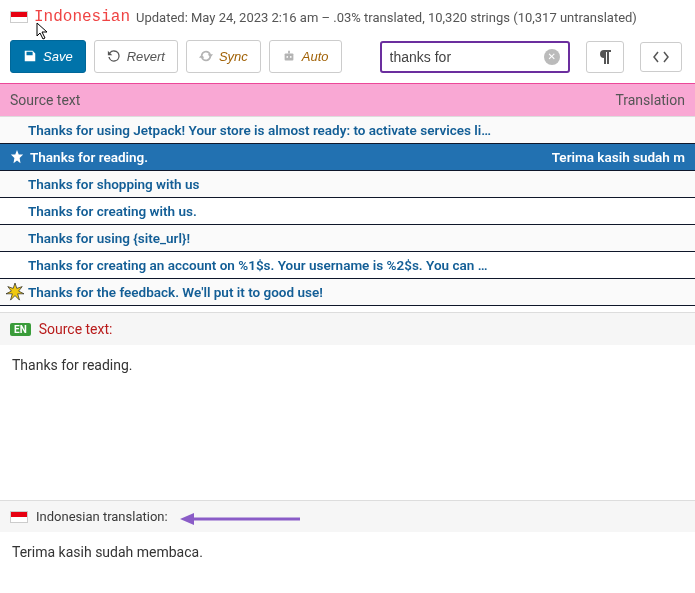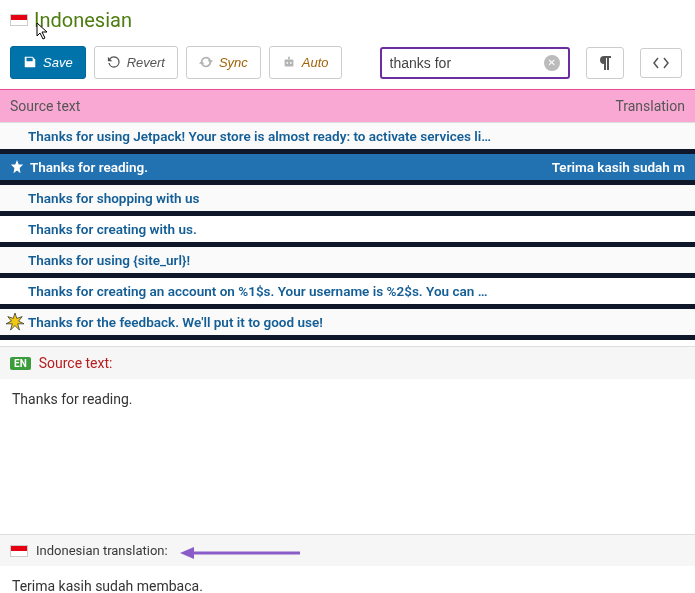--- a/index.html
+++ b/index.html
@@ -6,7 +6,7 @@
 body { font-family: -apple-system, "Segoe UI", Roboto, Arial, sans-serif; font-size: 13px; color: #3a3a3a; background: #fff; width: 695px; }
 .header { padding: 8px 10px 4px; display: flex; align-items: center; gap: 6px; position: relative; }
 .flag-id { width: 18px; height: 12px; background: linear-gradient(to bottom, #e70011 50%, #fff 50%); border: 1px solid #ccc; display: inline-block; flex-shrink: 0; }
-.lang-name { color: #4d7c0f; font-size: 20px; font-weight: 400; }
+.lang-name { color: #ef4444; font-size: 16px; font-weight: 400; font-family: Liberation Mono, monospace; }
 .meta { color: #555; font-size: 13px; }
 .cursor { position: absolute; left: 36px; top: 22px; pointer-events: none; }
 .toolbar { display: flex; align-items: center; gap: 8px; padding: 10px; }

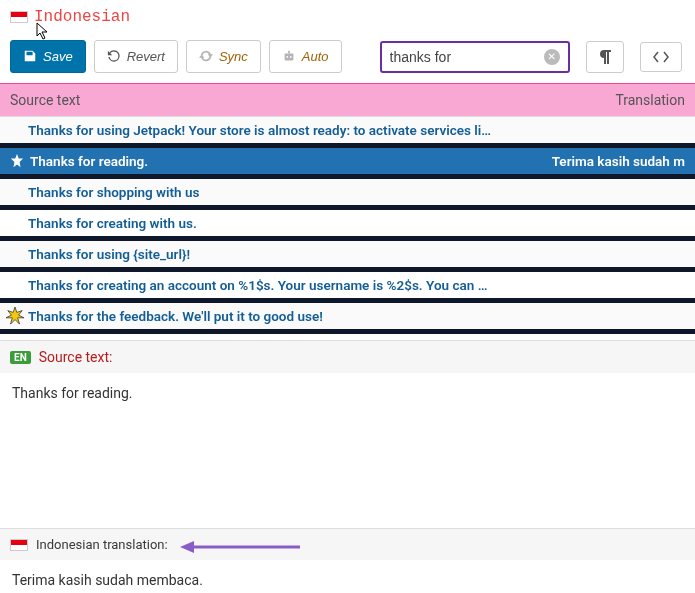--- a/index.html
+++ b/index.html
@@ -41,6 +41,7 @@
 <div class="header">
   <span class="flag-id"></span>
   <span class="lang-name">Indonesian</span>
+  <span class="meta">Updated: May 24, 2023 2:16 am – .03% translated, 10,320 strings (10,317 untranslated)</span>
   <svg class="cursor" width="16" height="20" viewBox="0 0 16 20">
       <path d="M1 1 L1 14 L4 11 L7 17 L9 16 L6 10 L11 10 Z" fill="#fff" stroke="#000" stroke-width="1"></path>
     </svg>

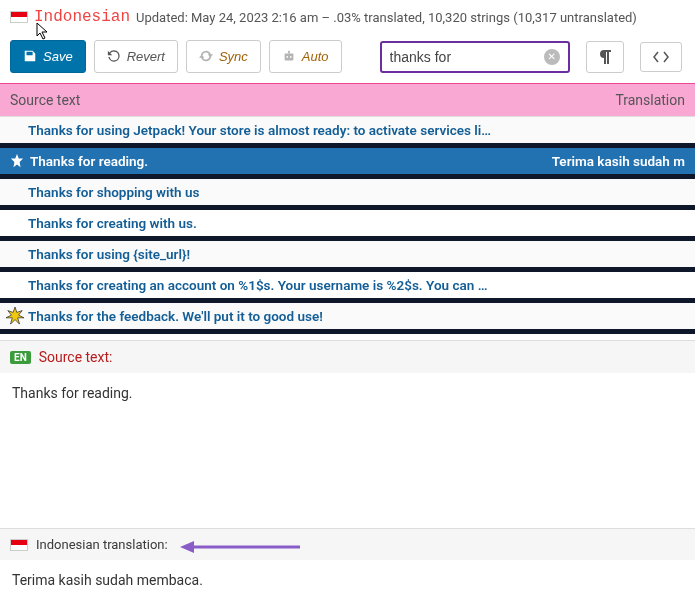--- a/index.html
+++ b/index.html
@@ -20,7 +20,7 @@
 .icon-btn:first-of-type { margin-left: 28px; }
 .table-head { display: flex; justify-content: space-between; background: #f9a8d4; border-top: 1px solid #ec4899; border-bottom: 1px solid #ddd; padding: 8px 10px; font-size: 14px; color: #555; }
 .rows { }
-.row { display: flex; align-items: center; gap: 6px; padding: 5px 10px 5px 28px; border-bottom: 5px solid #0f172a; color: #135e96; font-weight: 600; font-size: 13.5px; cursor: pointer; position: relative; }
+.row { display: flex; align-items: center; gap: 6px; padding: 5px 10px 5px 28px; border-bottom: 1px solid #0f172a; color: #135e96; font-weight: 600; font-size: 13.5px; cursor: pointer; position: relative; }
 .row:nth-child(odd) { background: #fafafa; }
 .row.selected { background: #2271b1; color: #fff; padding-left: 10px; justify-content: space-between; }
 .row.selected .trn { color: #fff; white-space: nowrap; overflow: hidden; }

